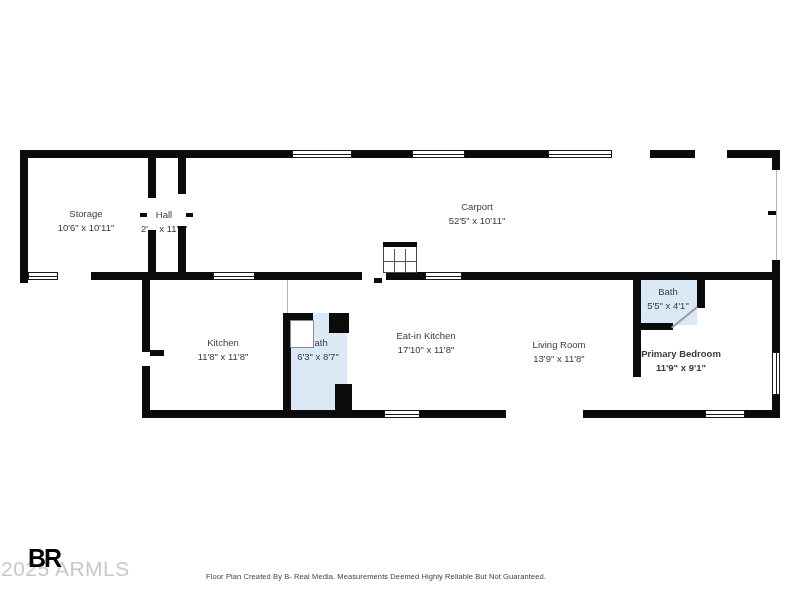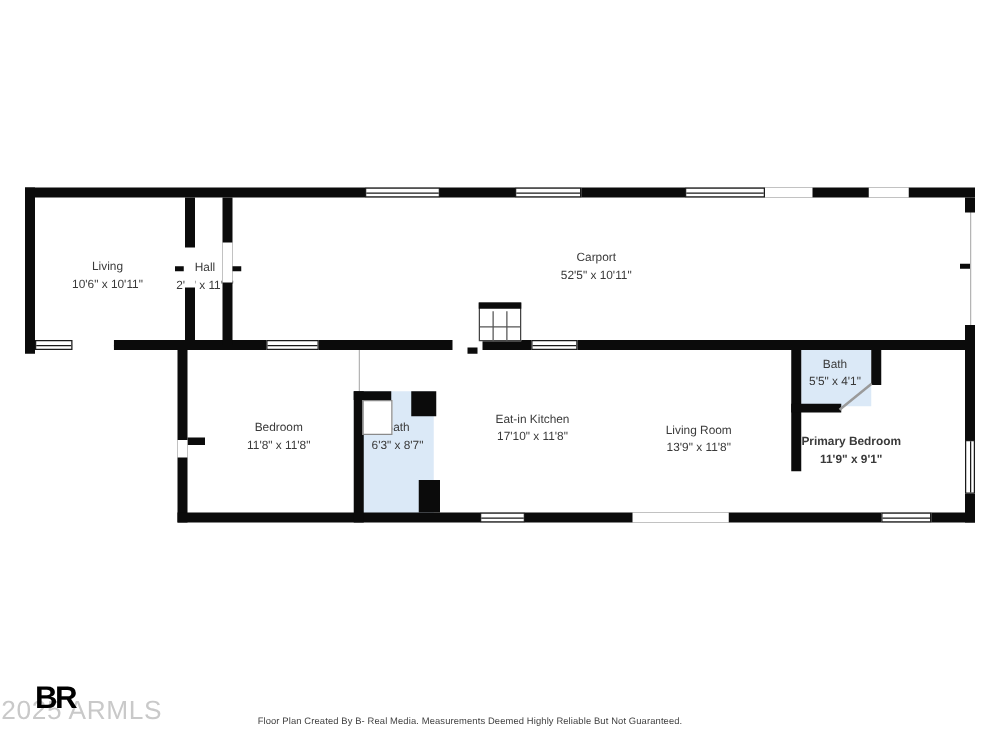--- a/index.html
+++ b/index.html
@@ -106,7 +106,7 @@
     </div>
 
   <div class="rlabel" style="left:26px;top:207px;width:120px;">
-    <div>Living</div>
+    <div>Storage</div>
     <div>10'6" x 10'11"</div>
   </div>
   <div class="rlabel" style="left:138px;top:208px;width:52px;">

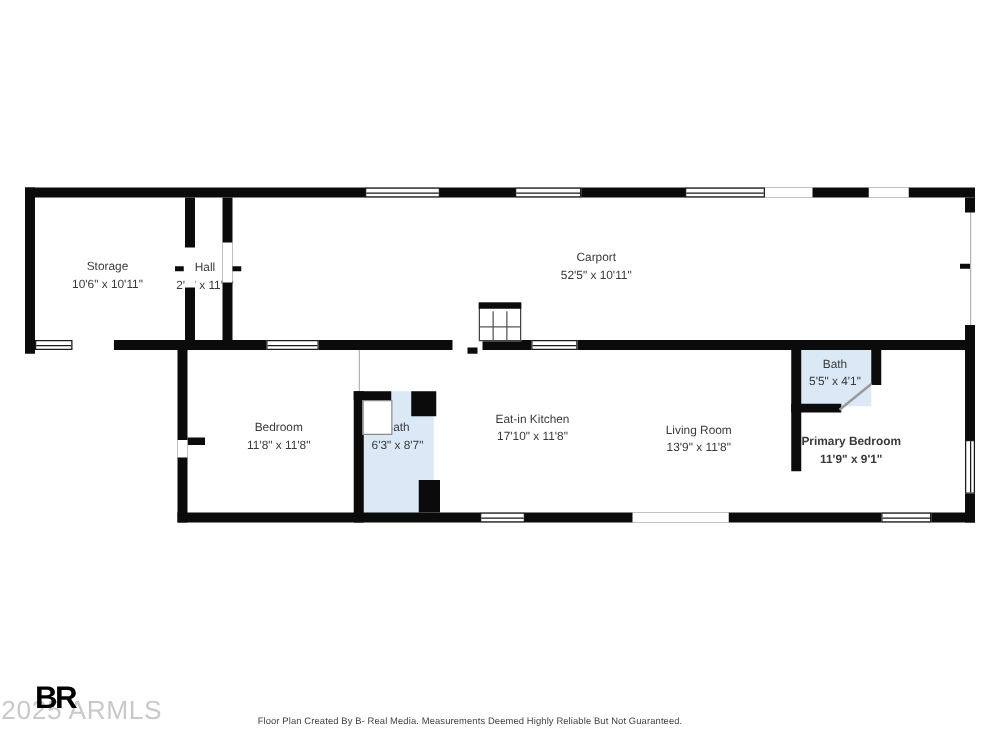--- a/index.html
+++ b/index.html
@@ -118,7 +118,7 @@
     <div>52'5" x 10'11"</div>
   </div>
   <div class="rlabel" style="left:163px;top:336px;width:120px;">
-    <div>Bedroom</div>
+    <div>Kitchen</div>
     <div>11'8" x 11'8"</div>
   </div>
   <div class="rlabel" style="left:286px;top:336px;width:64px;">

